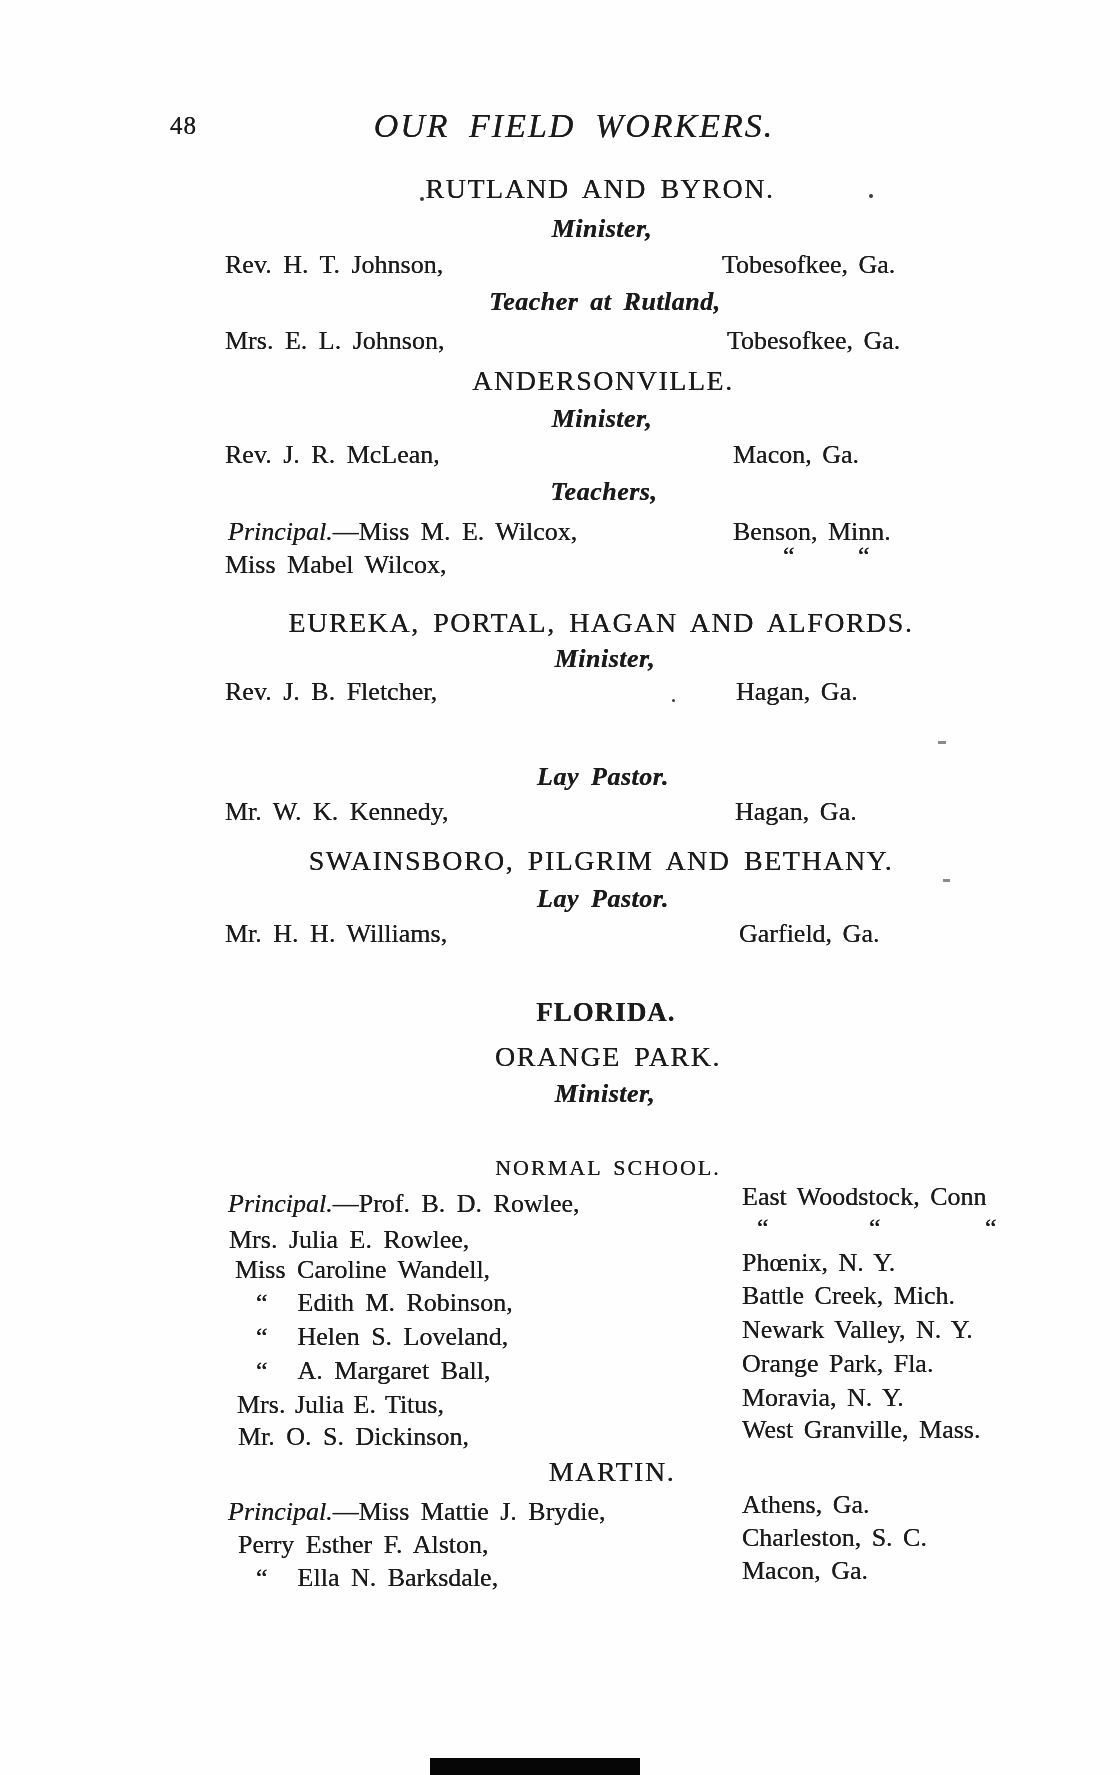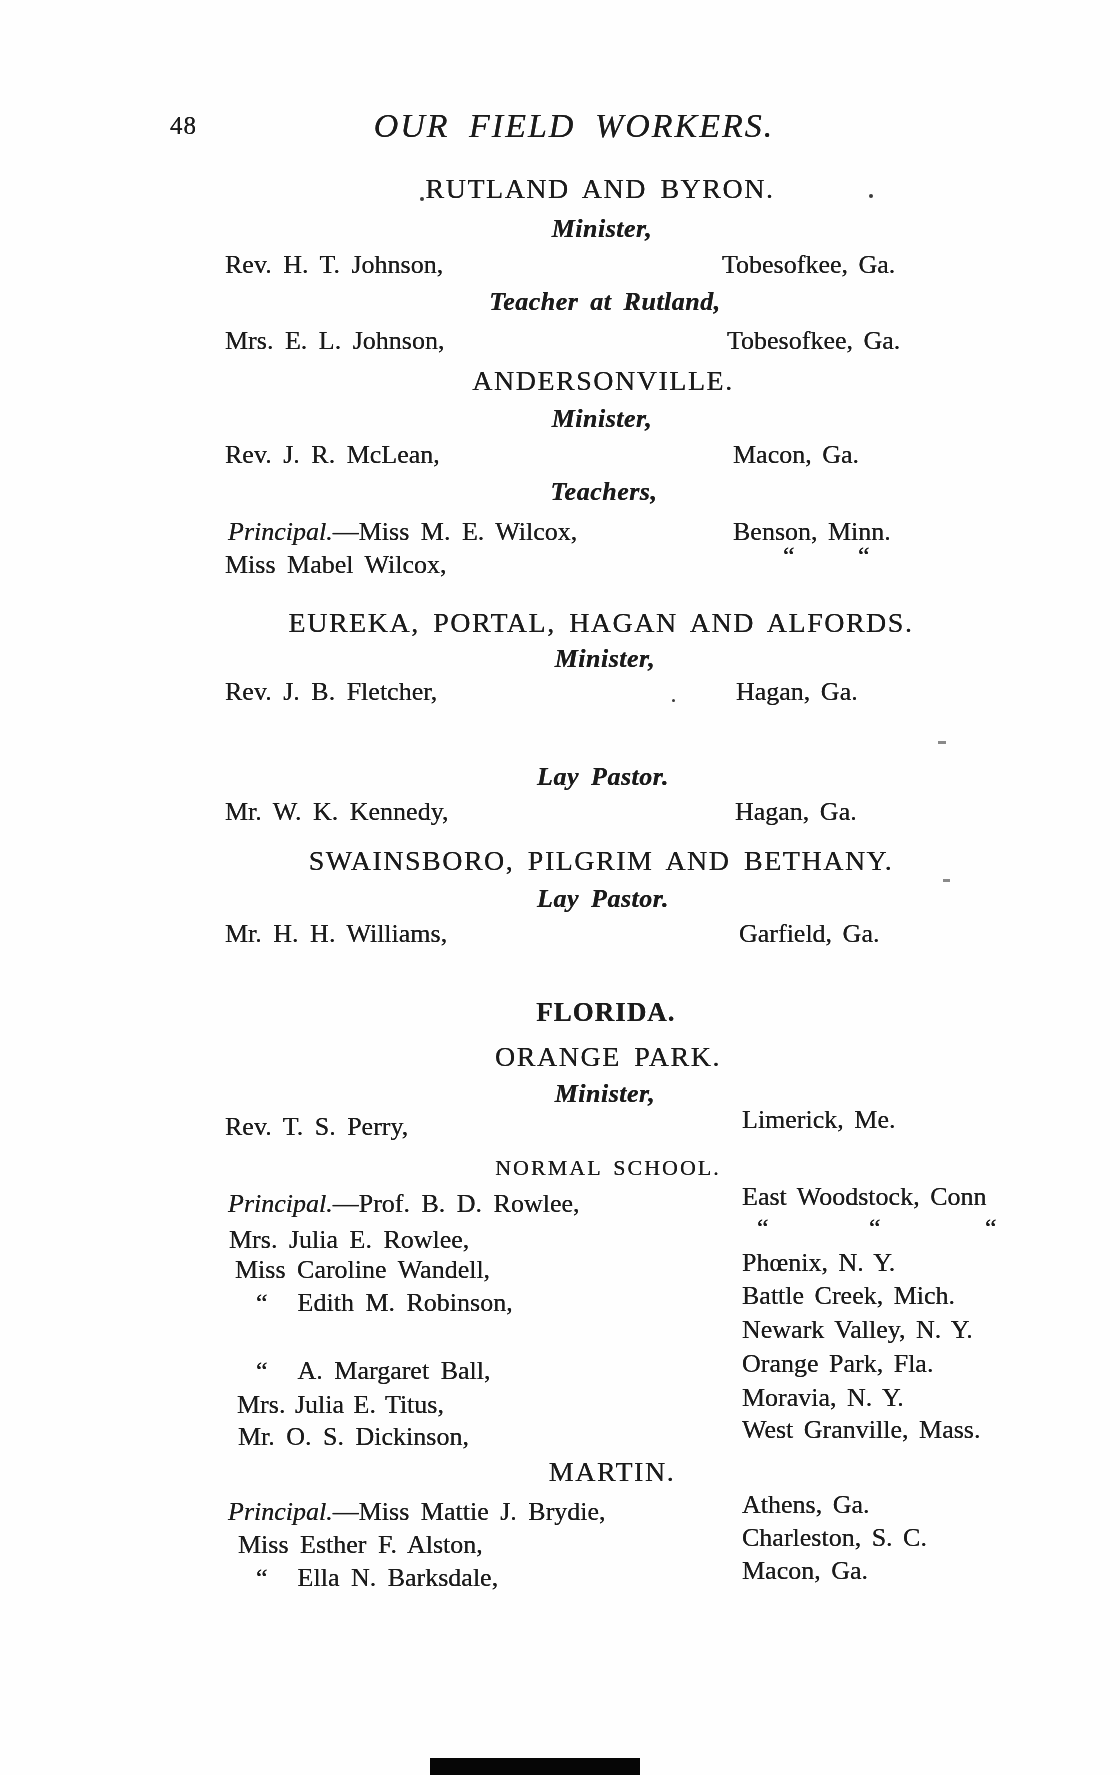--- a/index.html
+++ b/index.html
@@ -126,10 +126,6 @@
   <div class="line ctr" style="top:1077px">
     <span class="role" style="left:605px">Minister,</span>
   </div>
-  <div class="line row" style="top:1110px">
-    <span class="name">Rev. T. S. Perry,</span>
-    <span class="place pfl">Limerick, Me.</span>
-  </div>
   <div class="line ctr" style="top:1151px">
     <span class="school-heading" style="left:608px">NORMAL SCHOOL.</span>
   </div>

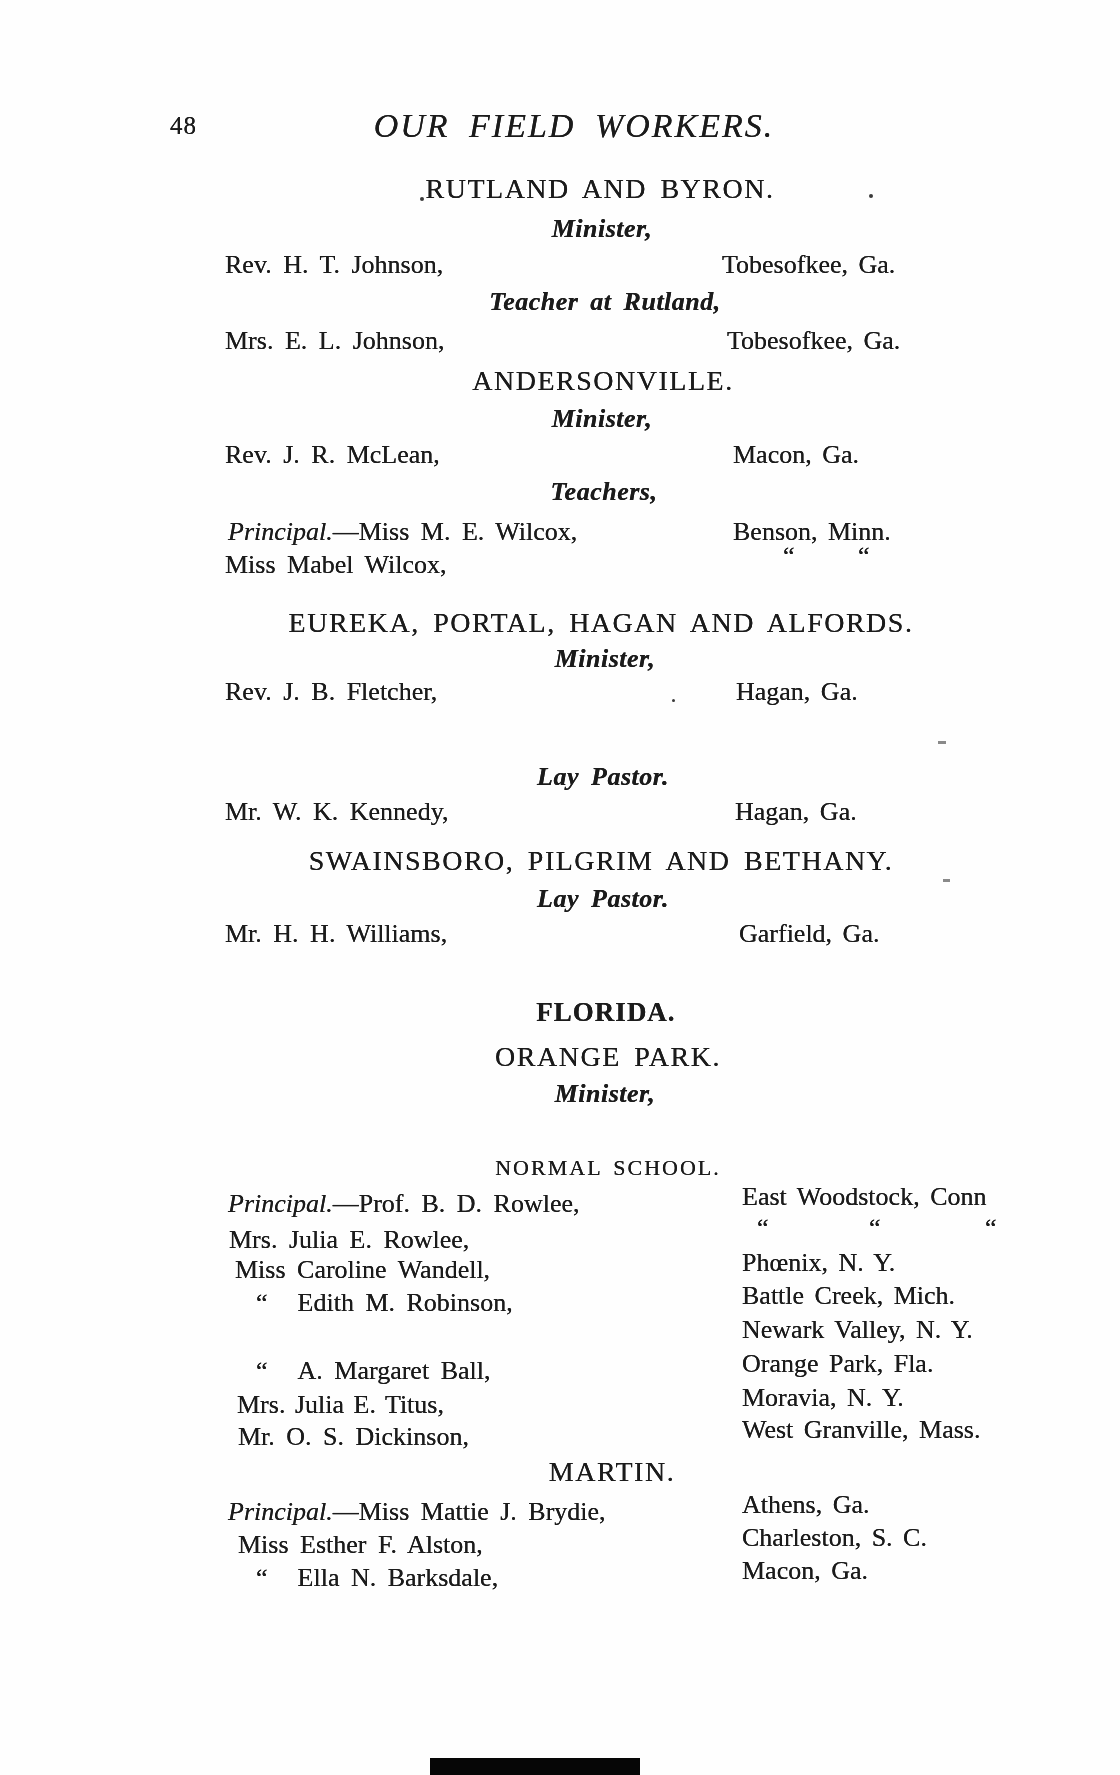--- a/index.html
+++ b/index.html
@@ -149,6 +149,7 @@
     <span class="place pfl">Battle Creek, Mich.</span>
   </div>
   <div class="line row" style="top:1320px">
+    <span class="name" style="left:256px"><span class="dit" style="position:static">“</span><span class="ditname">Helen S. Loveland,</span></span>
     <span class="place pfl">Newark Valley, N. Y.</span>
   </div>
   <div class="line row" style="top:1388px">

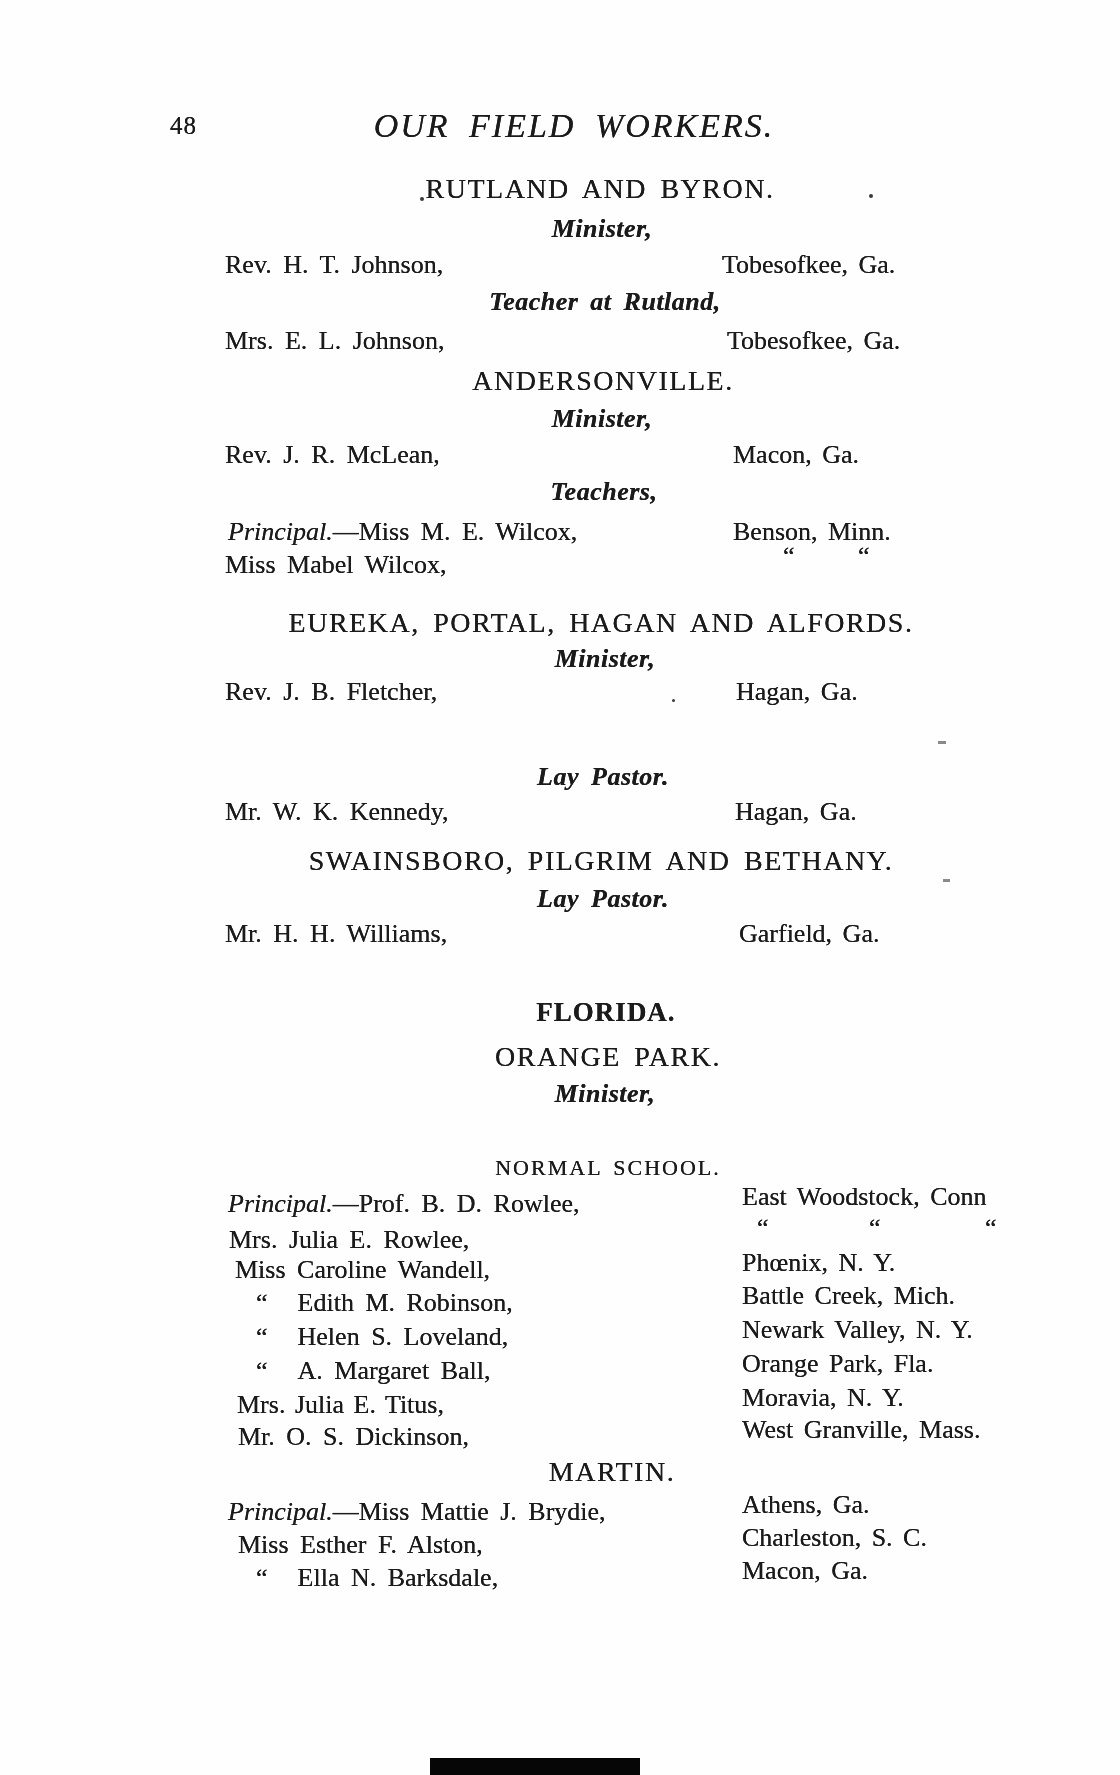--- a/index.html
+++ b/index.html
@@ -173,7 +173,7 @@
     <span class="place pfl">Athens, Ga.</span>
   </div>
   <div class="line row" style="top:1528px">
-    <span class="name" style="left:238px">Miss Esther F. Alston,</span>
+    <span class="name" style="left:238px">Perry Esther F. Alston,</span>
     <span class="place pfl">Charleston, S. C.</span>
   </div>
   <div class="line row" style="top:1561px">

